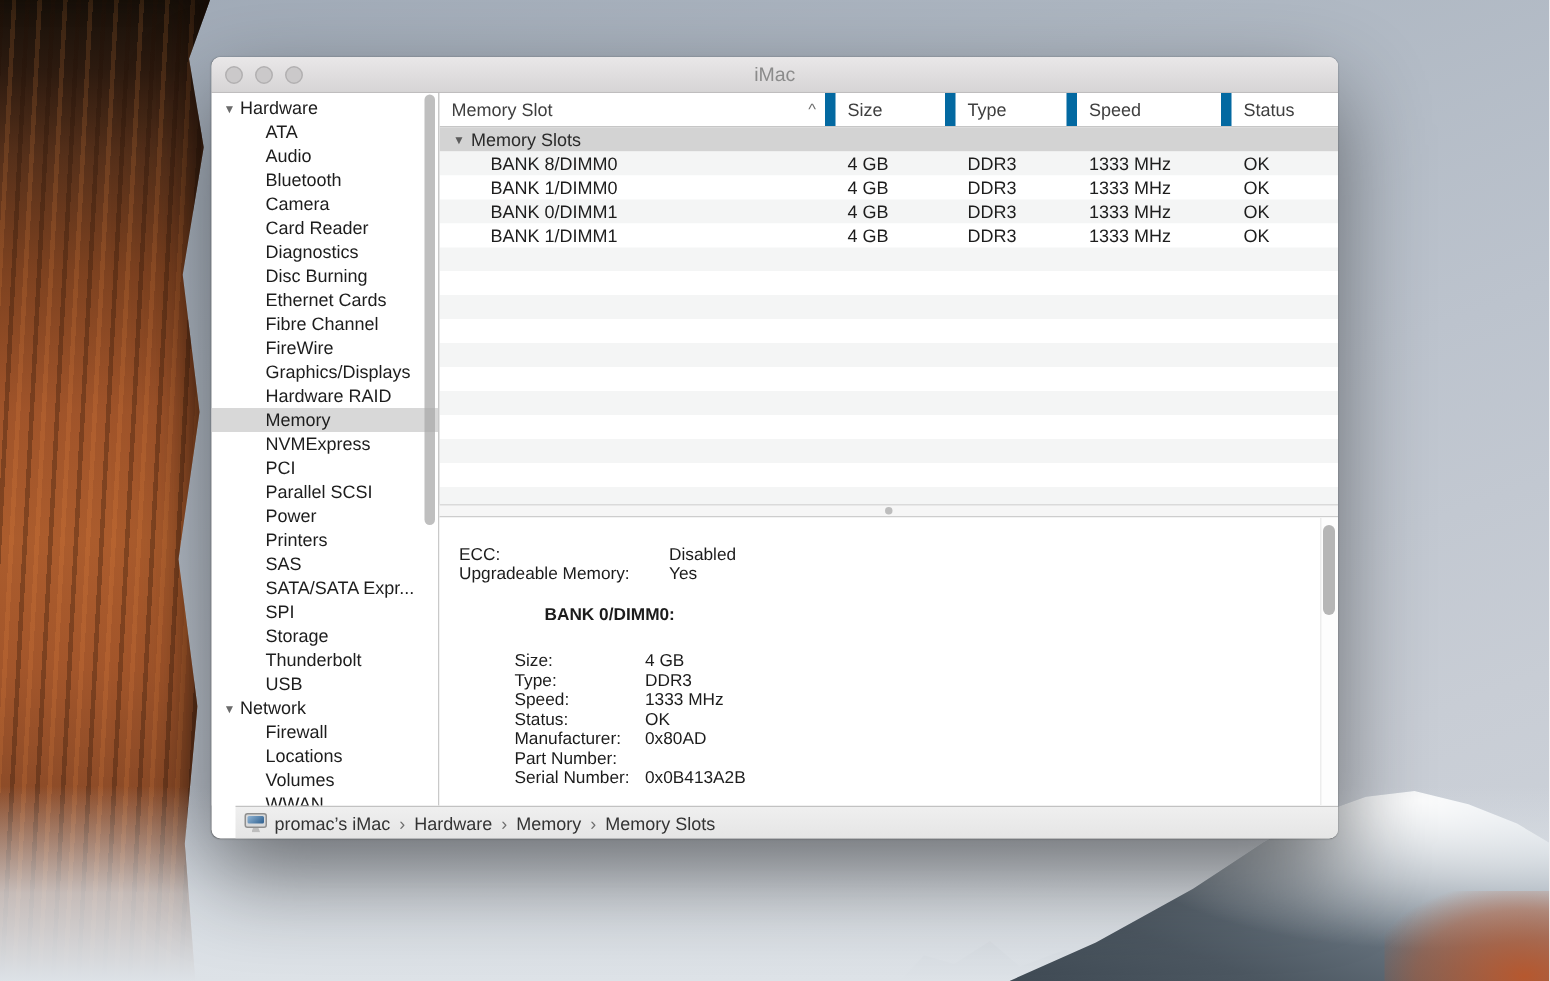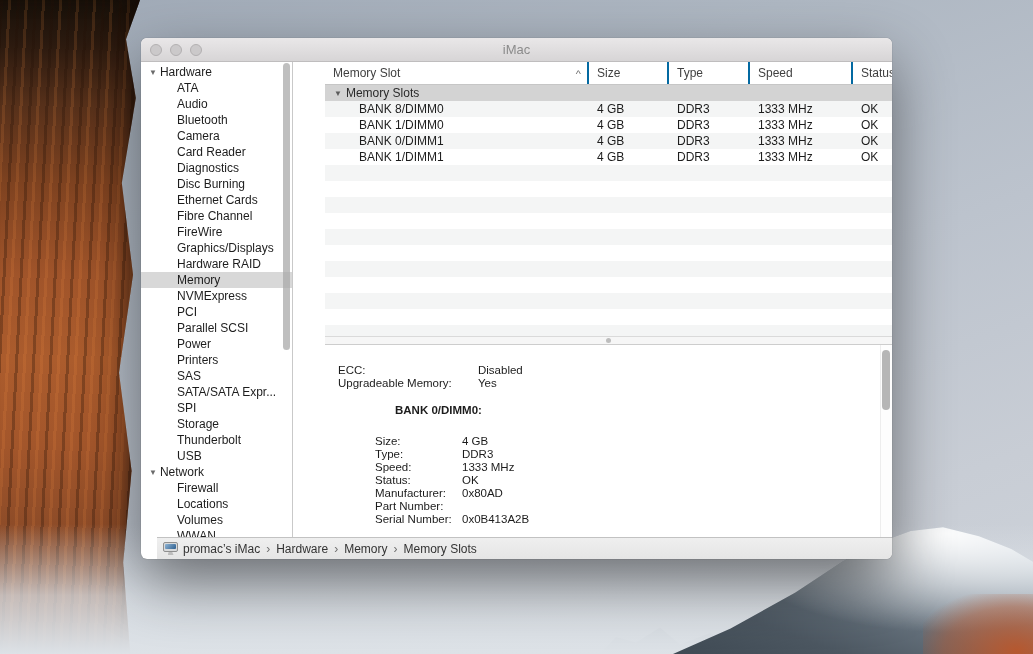--- a/index.html
+++ b/index.html
@@ -40,7 +40,7 @@
   .tl { width:12px; height:12px; border-radius:50%; background:#cbc9ca; border:1px solid #b2b0b1; }
   .wtitle { font-size:13px; color:#8b8b8b; }
 
-  .content { display:flex; height:475px;gap:32px; }
+  .content { display:flex; height:475px; }
 
   
   .sidebar { position:relative; width:152px; background:#fff; border-right:1px solid #c9c9c9;

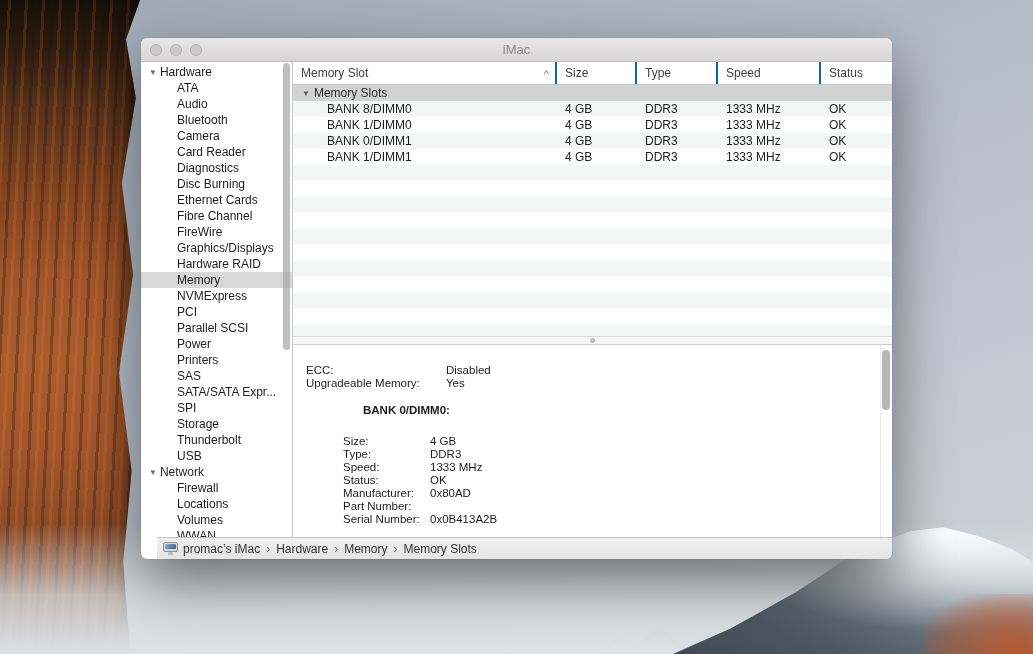--- a/index.html
+++ b/index.html
@@ -57,7 +57,7 @@
   .rightpane { flex:1; display:flex; flex-direction:column; min-width:0; }
   .thead { display:flex; height:23px; background:#fff; border-bottom:1px solid #c6c6c6;
     font-size:12px; color:#3f3f3f; }
-  .th { display:flex; align-items:center; padding-left:8px; border-right:2px solid #0369a1; }
+  .th { display:flex; align-items:center; padding-left:8px; border-right:7px solid #0369a1; }
   .th:last-child { border-right:none; }
   .c1 { width:264px; flex:none; } .c2 { width:80px; flex:none; }
   .c3 { width:81px; flex:none; } .c4 { width:103px; flex:none; }

